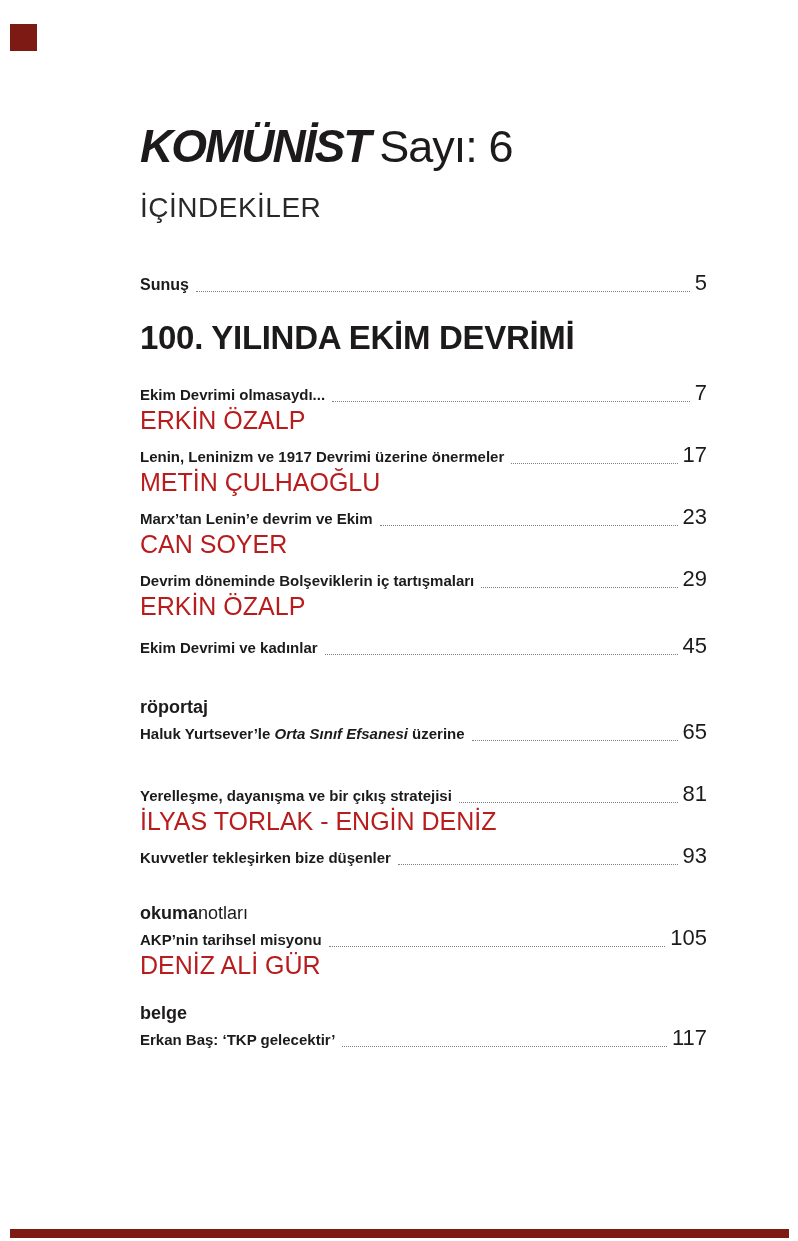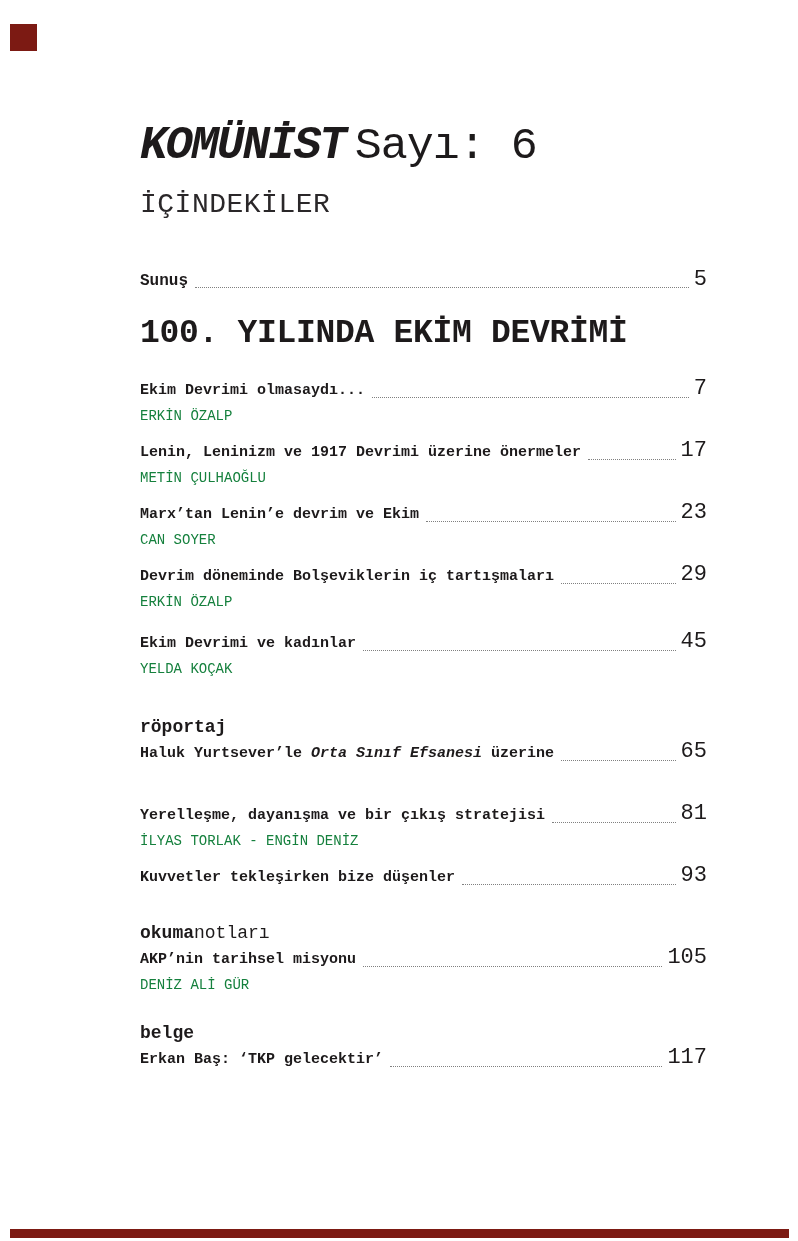--- a/index.html
+++ b/index.html
@@ -9,7 +9,7 @@
     height: 1241px;
     background: #ffffff;
     overflow: hidden;
-    font-family: Liberation Mono, monospace;
+    font-family: Liberation Sans, sans-serif;
     color: #1d1a1b;
   }
 

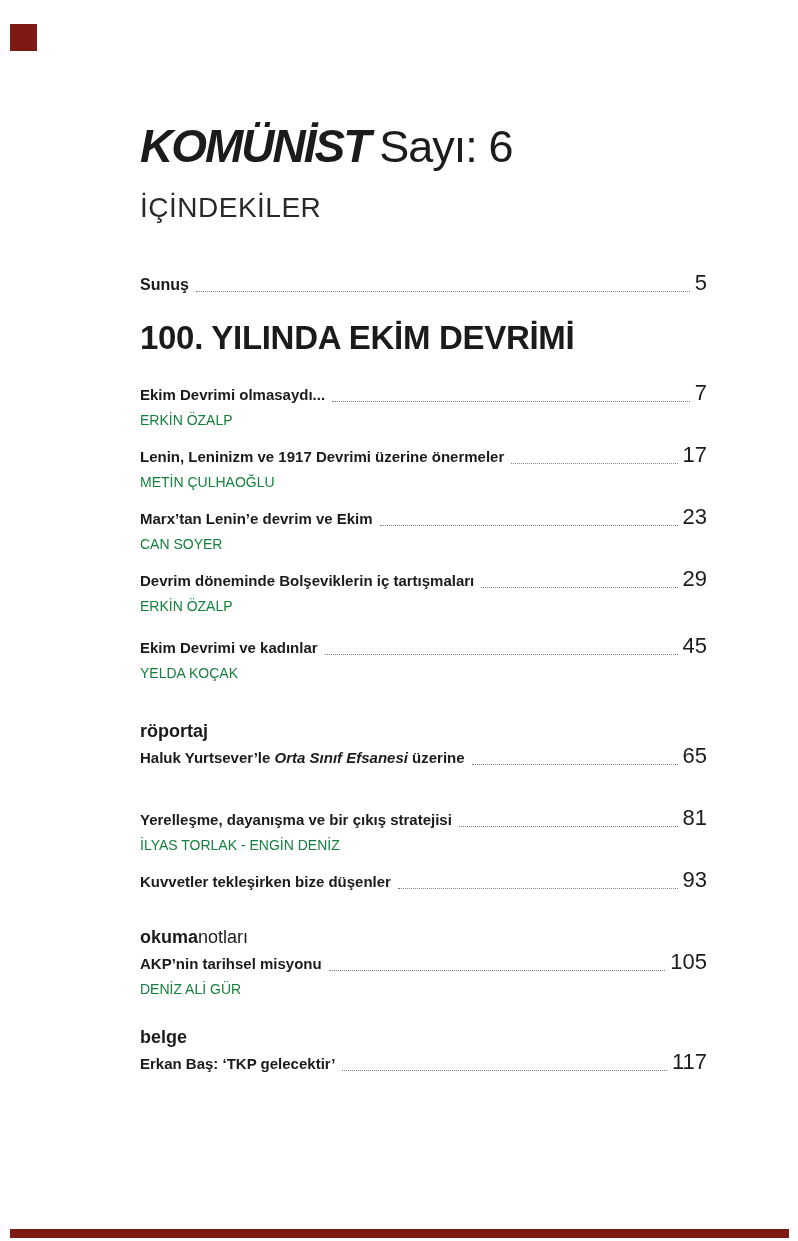--- a/index.html
+++ b/index.html
@@ -53,7 +53,7 @@
   .pageno { font-size: 22px; font-weight: 400; flex: 0 0 auto; }
 
   .author {
-    font-size: 14px; font-weight: 400; color: #15803d;
+    font-size: 25px; font-weight: 400; color: #b91c1c;
     line-height: 22px; margin-top: 2px;
   }
 

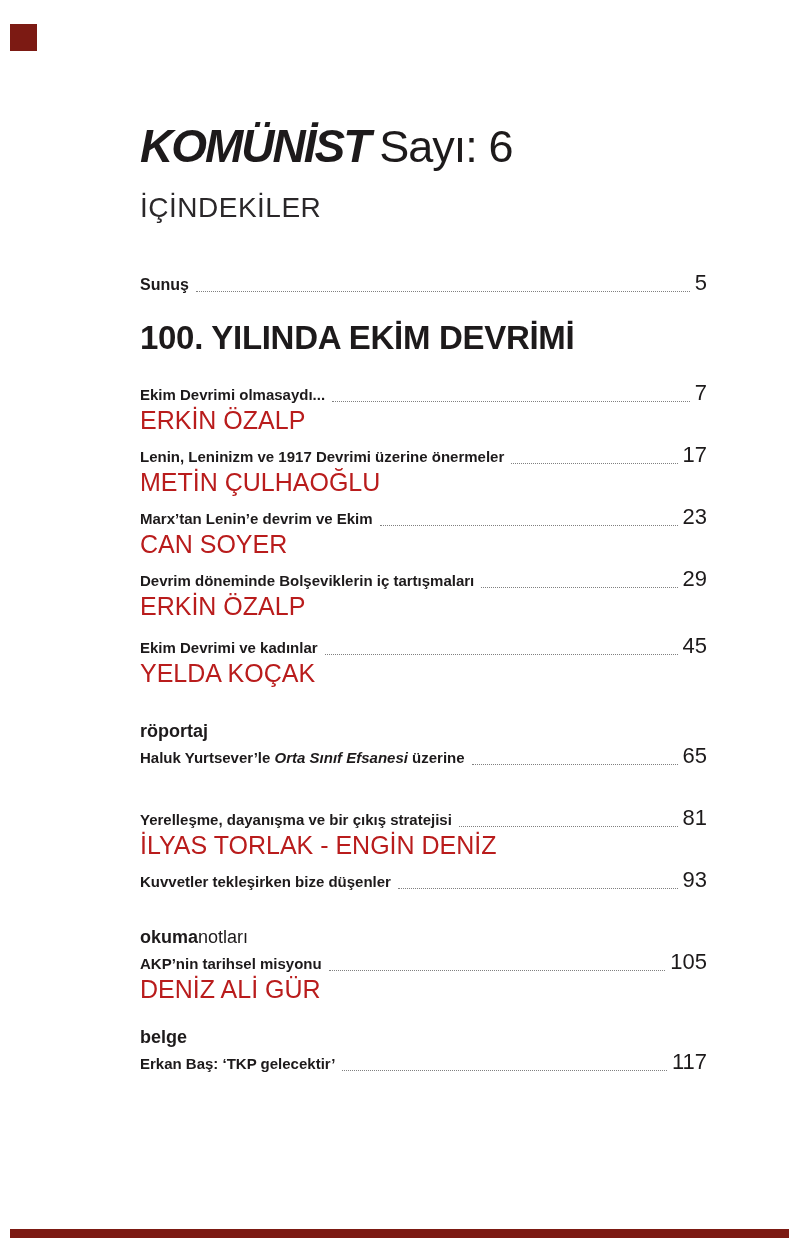--- a/index.html
+++ b/index.html
@@ -148,7 +148,6 @@
           <span class="leader"></span>
           <span class="pageno">45</span>
         </div>
-        <div class="author">YELDA KOÇAK</div>
       </div>
 
     </div>

